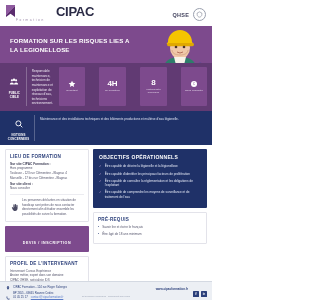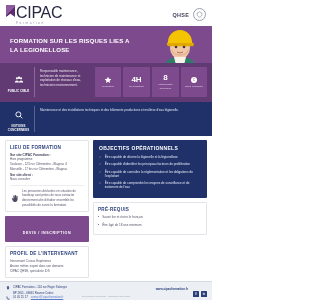--- a/index.html
+++ b/index.html
@@ -14,7 +14,7 @@
   .logo-mark{width:9px;height:12px;background:linear-gradient(135deg,#8e5a9e 0 50%,#5b2d6e 50% 100%);
              clip-path:polygon(0 0,100% 0,100% 100%,50% 72%,0 100%);margin-right:1px;}
   .logo-txt{line-height:1;}
-  .logo-name{font-size:16px;font-weight:normal;letter-spacing:-0.3px;color:#2a2a45;}
+  .logo-name{font-size:13px;font-weight:bold;letter-spacing:-0.3px;color:#2a2a45;margin-left:40px;}
   .logo-sub{font-size:3.2px;letter-spacing:1.6px;color:#9b8aa8;margin-top:1px;}
   .qhse{position:absolute;right:6px;top:8px;display:flex;align-items:center;gap:4px;}
   .qhse-txt{font-size:5.5px;font-weight:bold;color:#44445f;letter-spacing:.2px;}

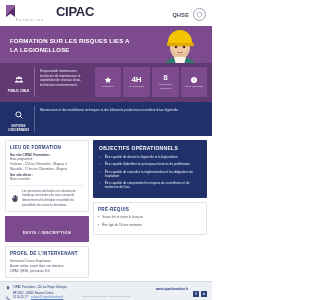--- a/index.html
+++ b/index.html
@@ -35,7 +35,7 @@
   .cat svg{width:10px;height:10px;}
   .cat-lbl{font-size:2.9px;font-weight:bold;color:#fff;text-align:center;line-height:1.25;letter-spacing:.1px;}
   .band-desc{flex:1;font-size:3.1px;color:#efe7f3;line-height:1.5;padding:2px 3px 0 2px;}
-  .stats{display:flex;gap:2px;}
+  .stats{display:flex;gap:14px;}
   .stat{width:24px;background:#7d4a8d;border-radius:1px;display:flex;flex-direction:column;
         align-items:center;justify-content:center;padding:2px 1px;}
   .stat.big{width:25px;}

